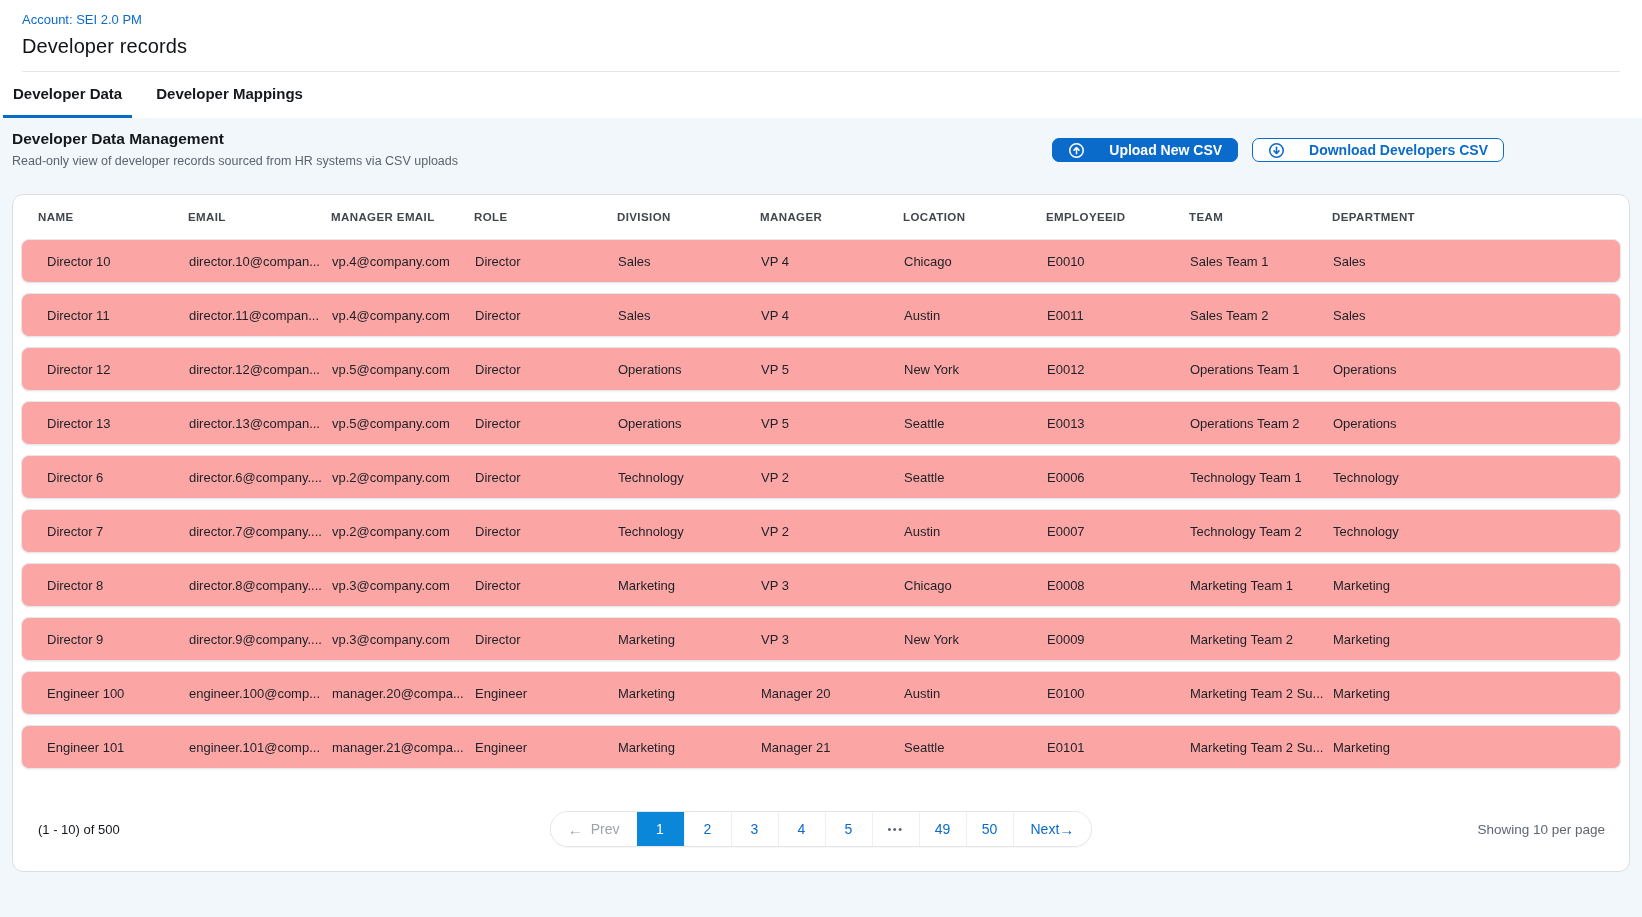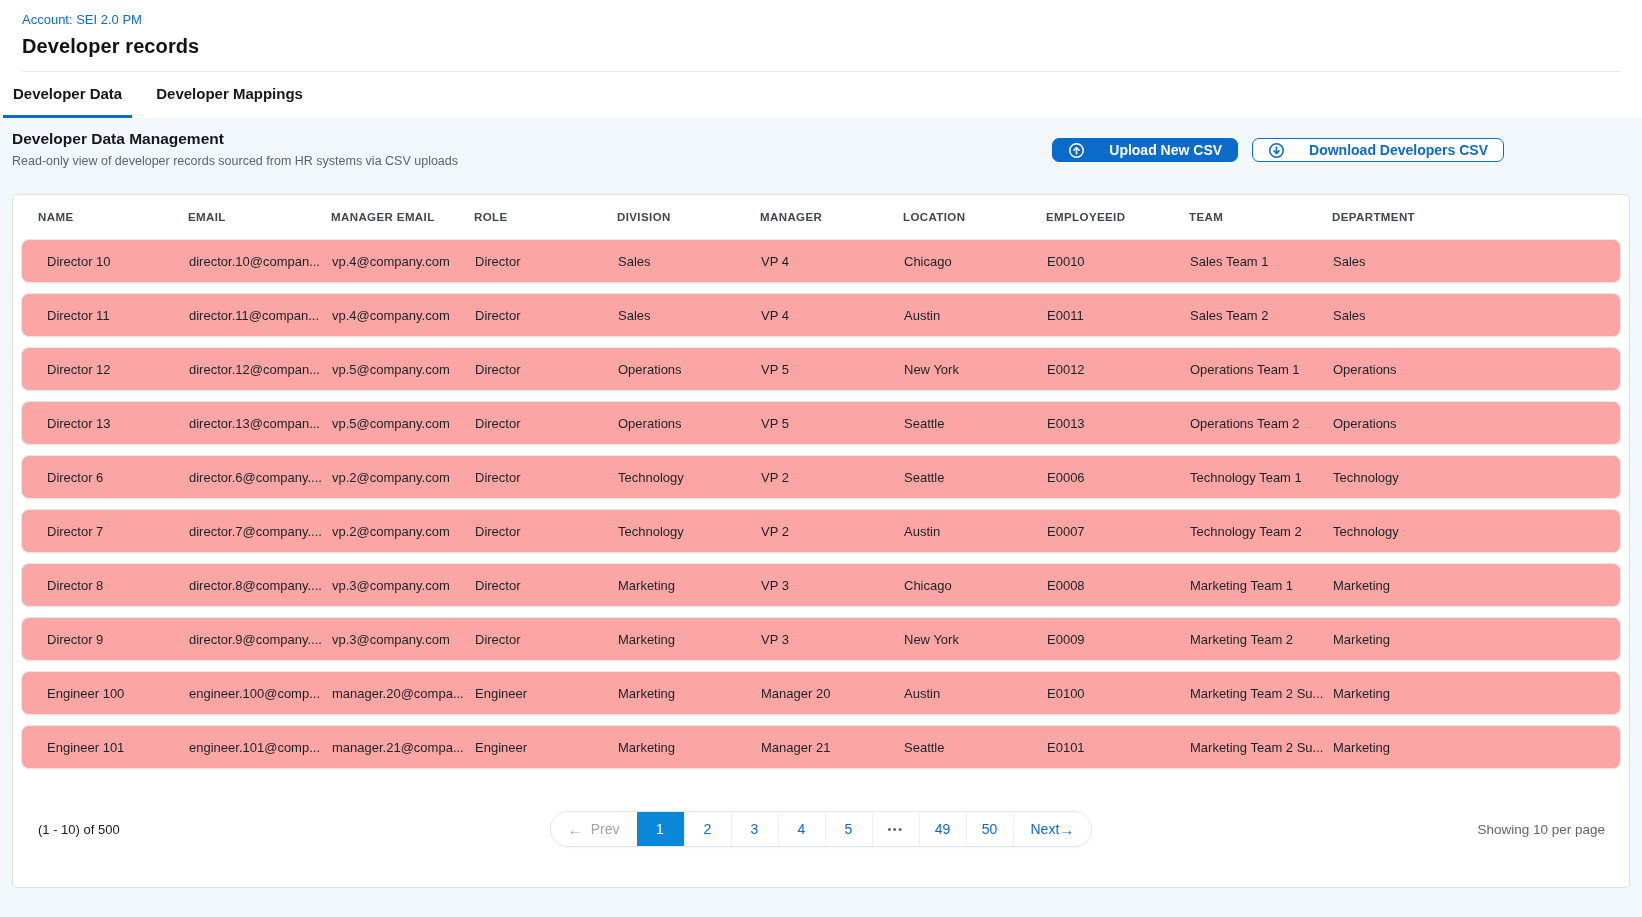--- a/index.html
+++ b/index.html
@@ -21,7 +21,7 @@
   
   .top-header{ padding:10px 22px 0 22px; background:#fff;border-radius:29px; }
   .account-link{ color:var(--accent); font-size:13px; font-weight:500; text-decoration:none; display:inline-block; cursor:pointer; }
-  .page-title{ font-size:20px; font-weight:700; color:#101417; margin-top:7px; letter-spacing:0.1px; }
+  .page-title{ font-size:20px; font-weight:400; color:#101417; margin-top:7px; letter-spacing:0.1px; }
   .header-divider{ height:1px; background:#e4e7eb; margin-top:13px; }
 
   

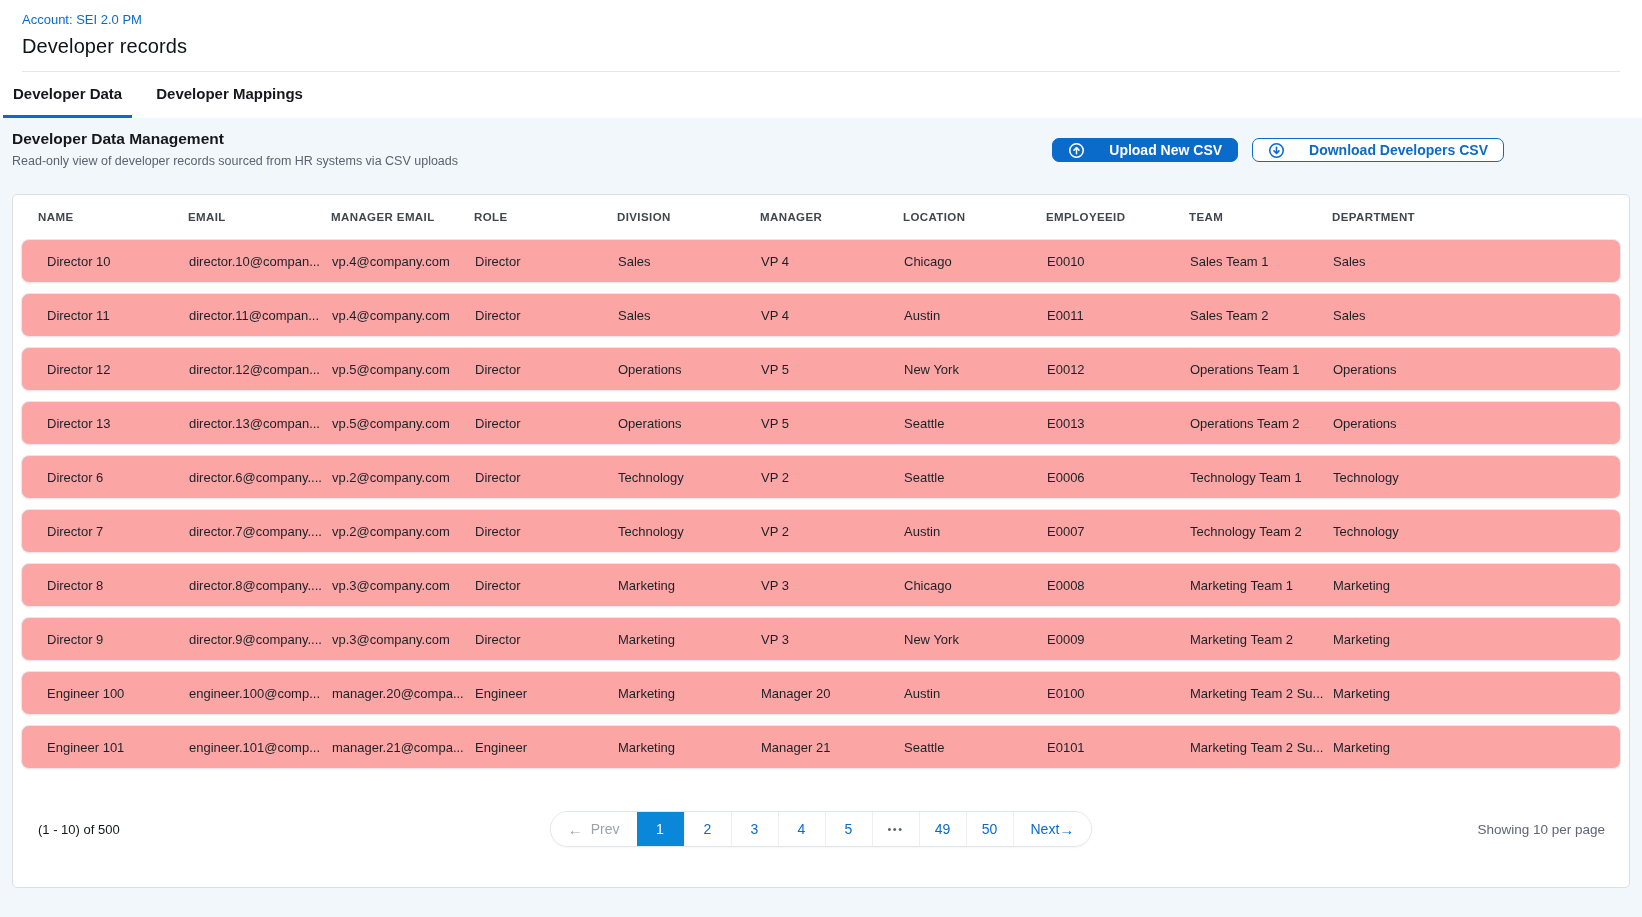--- a/index.html
+++ b/index.html
@@ -41,7 +41,7 @@
   .btn svg{ display:block; }
 
   
-  .table-card{ margin-top:26px; background:#fff; border:1px solid #d9dfe5; border-radius:5px; padding:0 8px 40px 8px; }
+  .table-card{ margin-top:26px; background:#fff; border:1px solid #d9dfe5; border-radius:11px; padding:0 8px 24px 8px; }
   .thead{
     display:grid;
     grid-template-columns:150px repeat(8,143px) 1fr;

